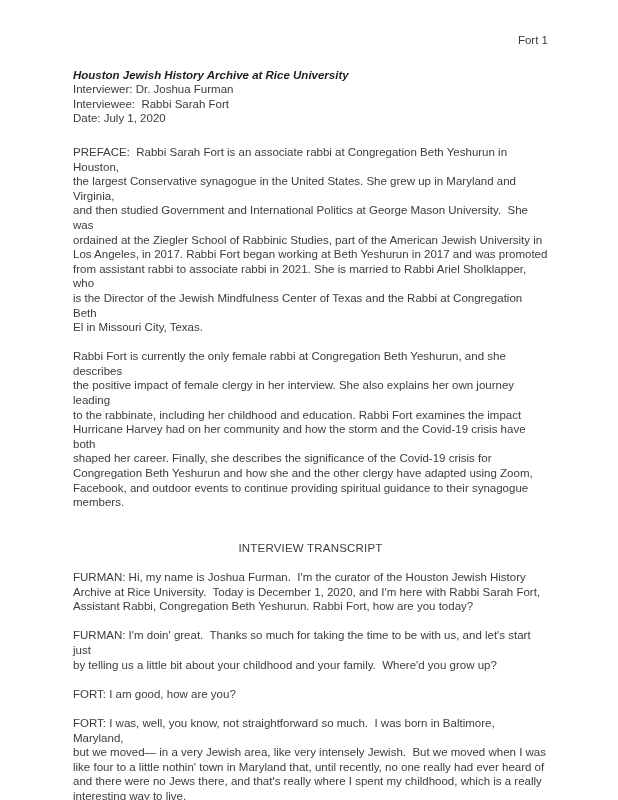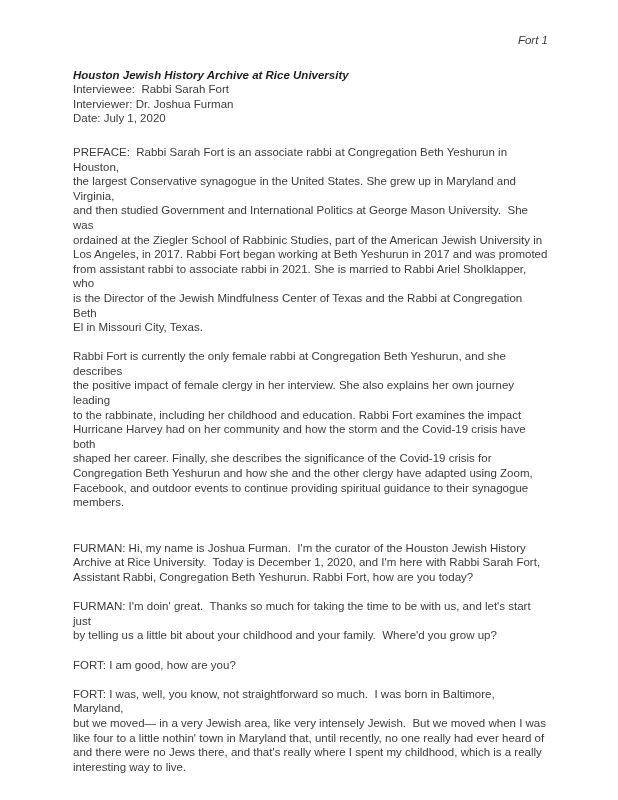--- a/index.html
+++ b/index.html
@@ -23,7 +23,6 @@
   .page-number {
     text-align: right;
     margin: 0 0 20px 0;
-    font-style: italic;
   }
   .header-block {
     margin: 0 0 19px 0;

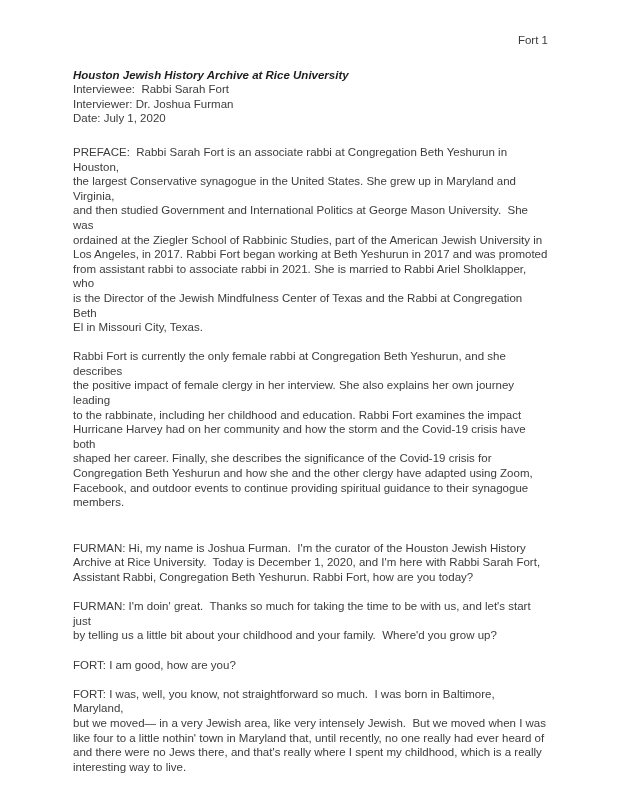--- a/index.html
+++ b/index.html
@@ -60,8 +60,8 @@
 
   <div class="header-block">
     <div class="doc-title">Houston Jewish History Archive at Rice University</div>
+    <div class="line">Interviewer: Dr. Joshua Furman</div>
     <div class="line">Interviewee:  Rabbi Sarah Fort</div>
-    <div class="line">Interviewer: Dr. Joshua Furman</div>
     <div class="line">Date: July 1, 2020</div>
   </div>
 

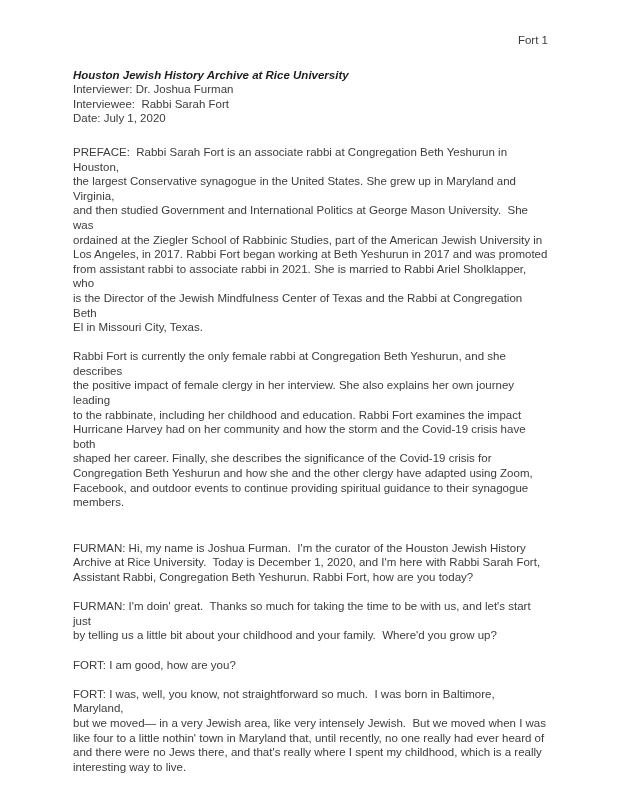--- a/index.html
+++ b/index.html
@@ -84,6 +84,7 @@
 members.</p>
 
 
+  <div class="section-heading">INTERVIEW TRANSCRIPT</div>
 
   <p class="para">FURMAN: Hi, my name is Joshua Furman.  I'm the curator of the Houston Jewish History
 Archive at Rice University.  Today is December 1, 2020, and I'm here with Rabbi Sarah Fort,

